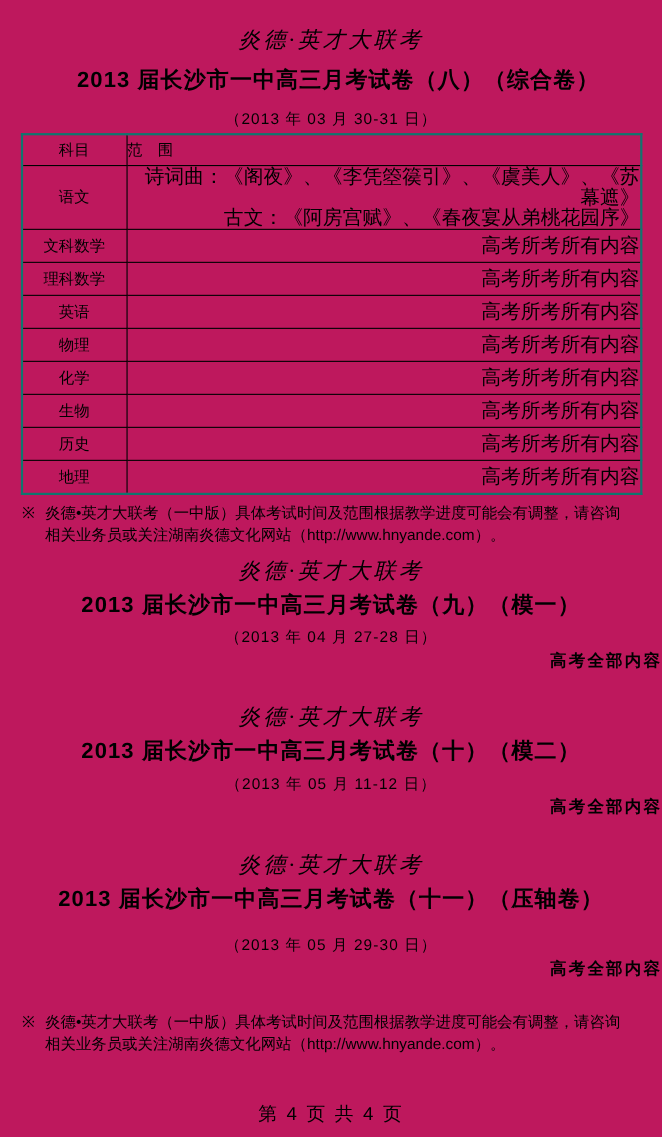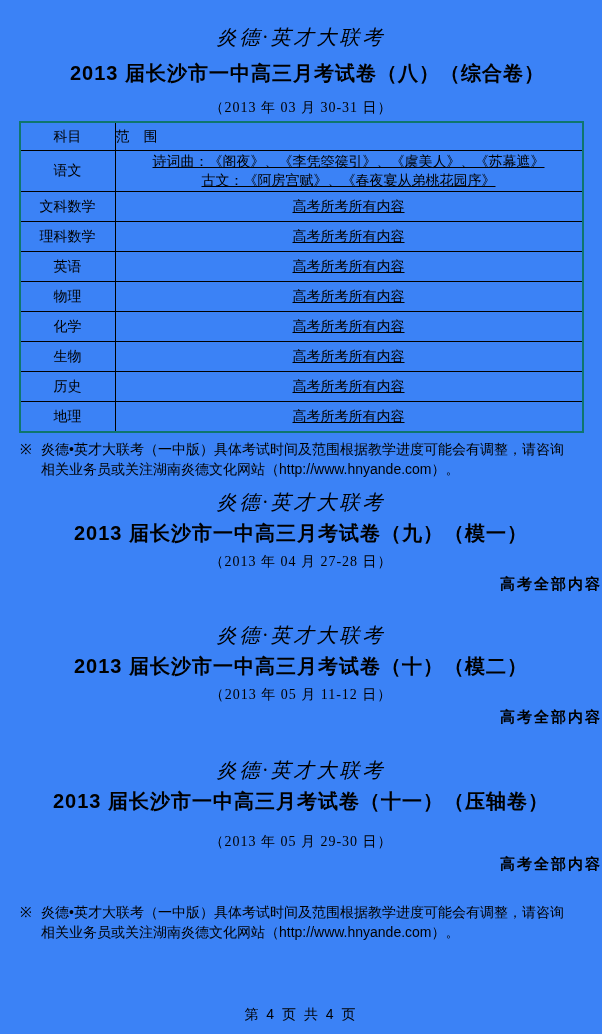--- a/index.html
+++ b/index.html
@@ -13,7 +13,7 @@
     position: relative;
     width: 602px;
     height: 1034px;
-    background: #3b82f6;
+    background: #be185d;
     overflow: hidden;
   }
   .brand {

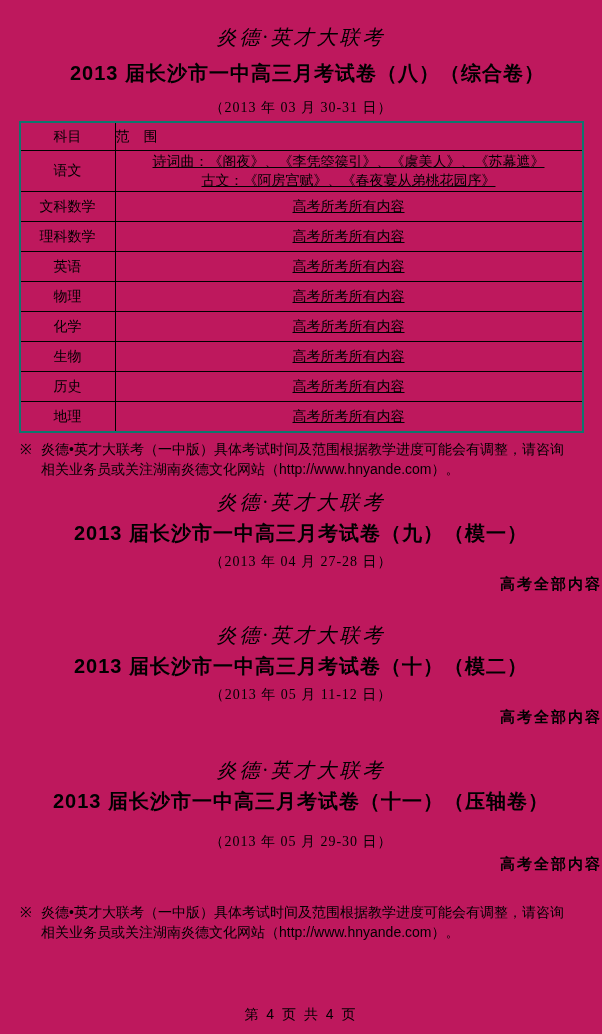--- a/index.html
+++ b/index.html
@@ -33,7 +33,7 @@
   }
   .date {
     text-align: center;
-    font-family: Liberation Serif, serif;
+    font-family: Liberation Sans, sans-serif;
     font-size: 14px;
     line-height: 18px;
     letter-spacing: 1px;

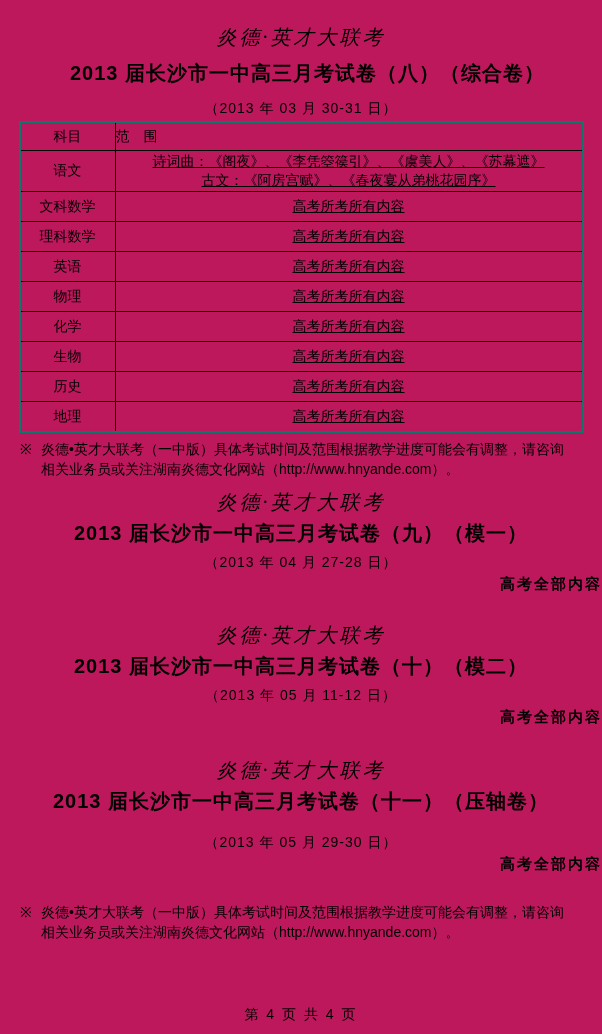--- a/index.html
+++ b/index.html
@@ -76,13 +76,12 @@
   }
   td.scope {
     font-family: "Liberation Serif", serif;
-    font-size: 14px;
+    font-size: 18px;
     line-height: 19px;
     padding: 2px 8px;
     vertical-align: middle;
     white-space: pre-line;
-    text-align: center;
-    text-decoration: underline;
+    text-align: right;
   }
   tr.row td { height: 29px; }
   tr.row-tall td { height: 40px; }

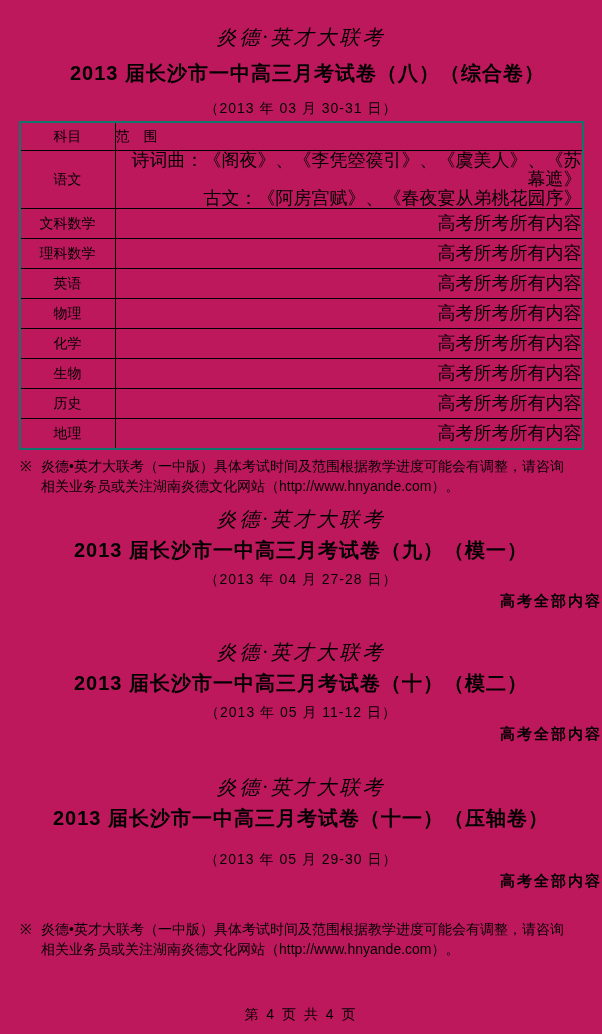--- a/index.html
+++ b/index.html
@@ -123,7 +123,7 @@
     right: 0;
     bottom: 10px;
     text-align: center;
-    font-size: 14px;
+    font-size: 17px;
     letter-spacing: 2px;
   }
 </style>

